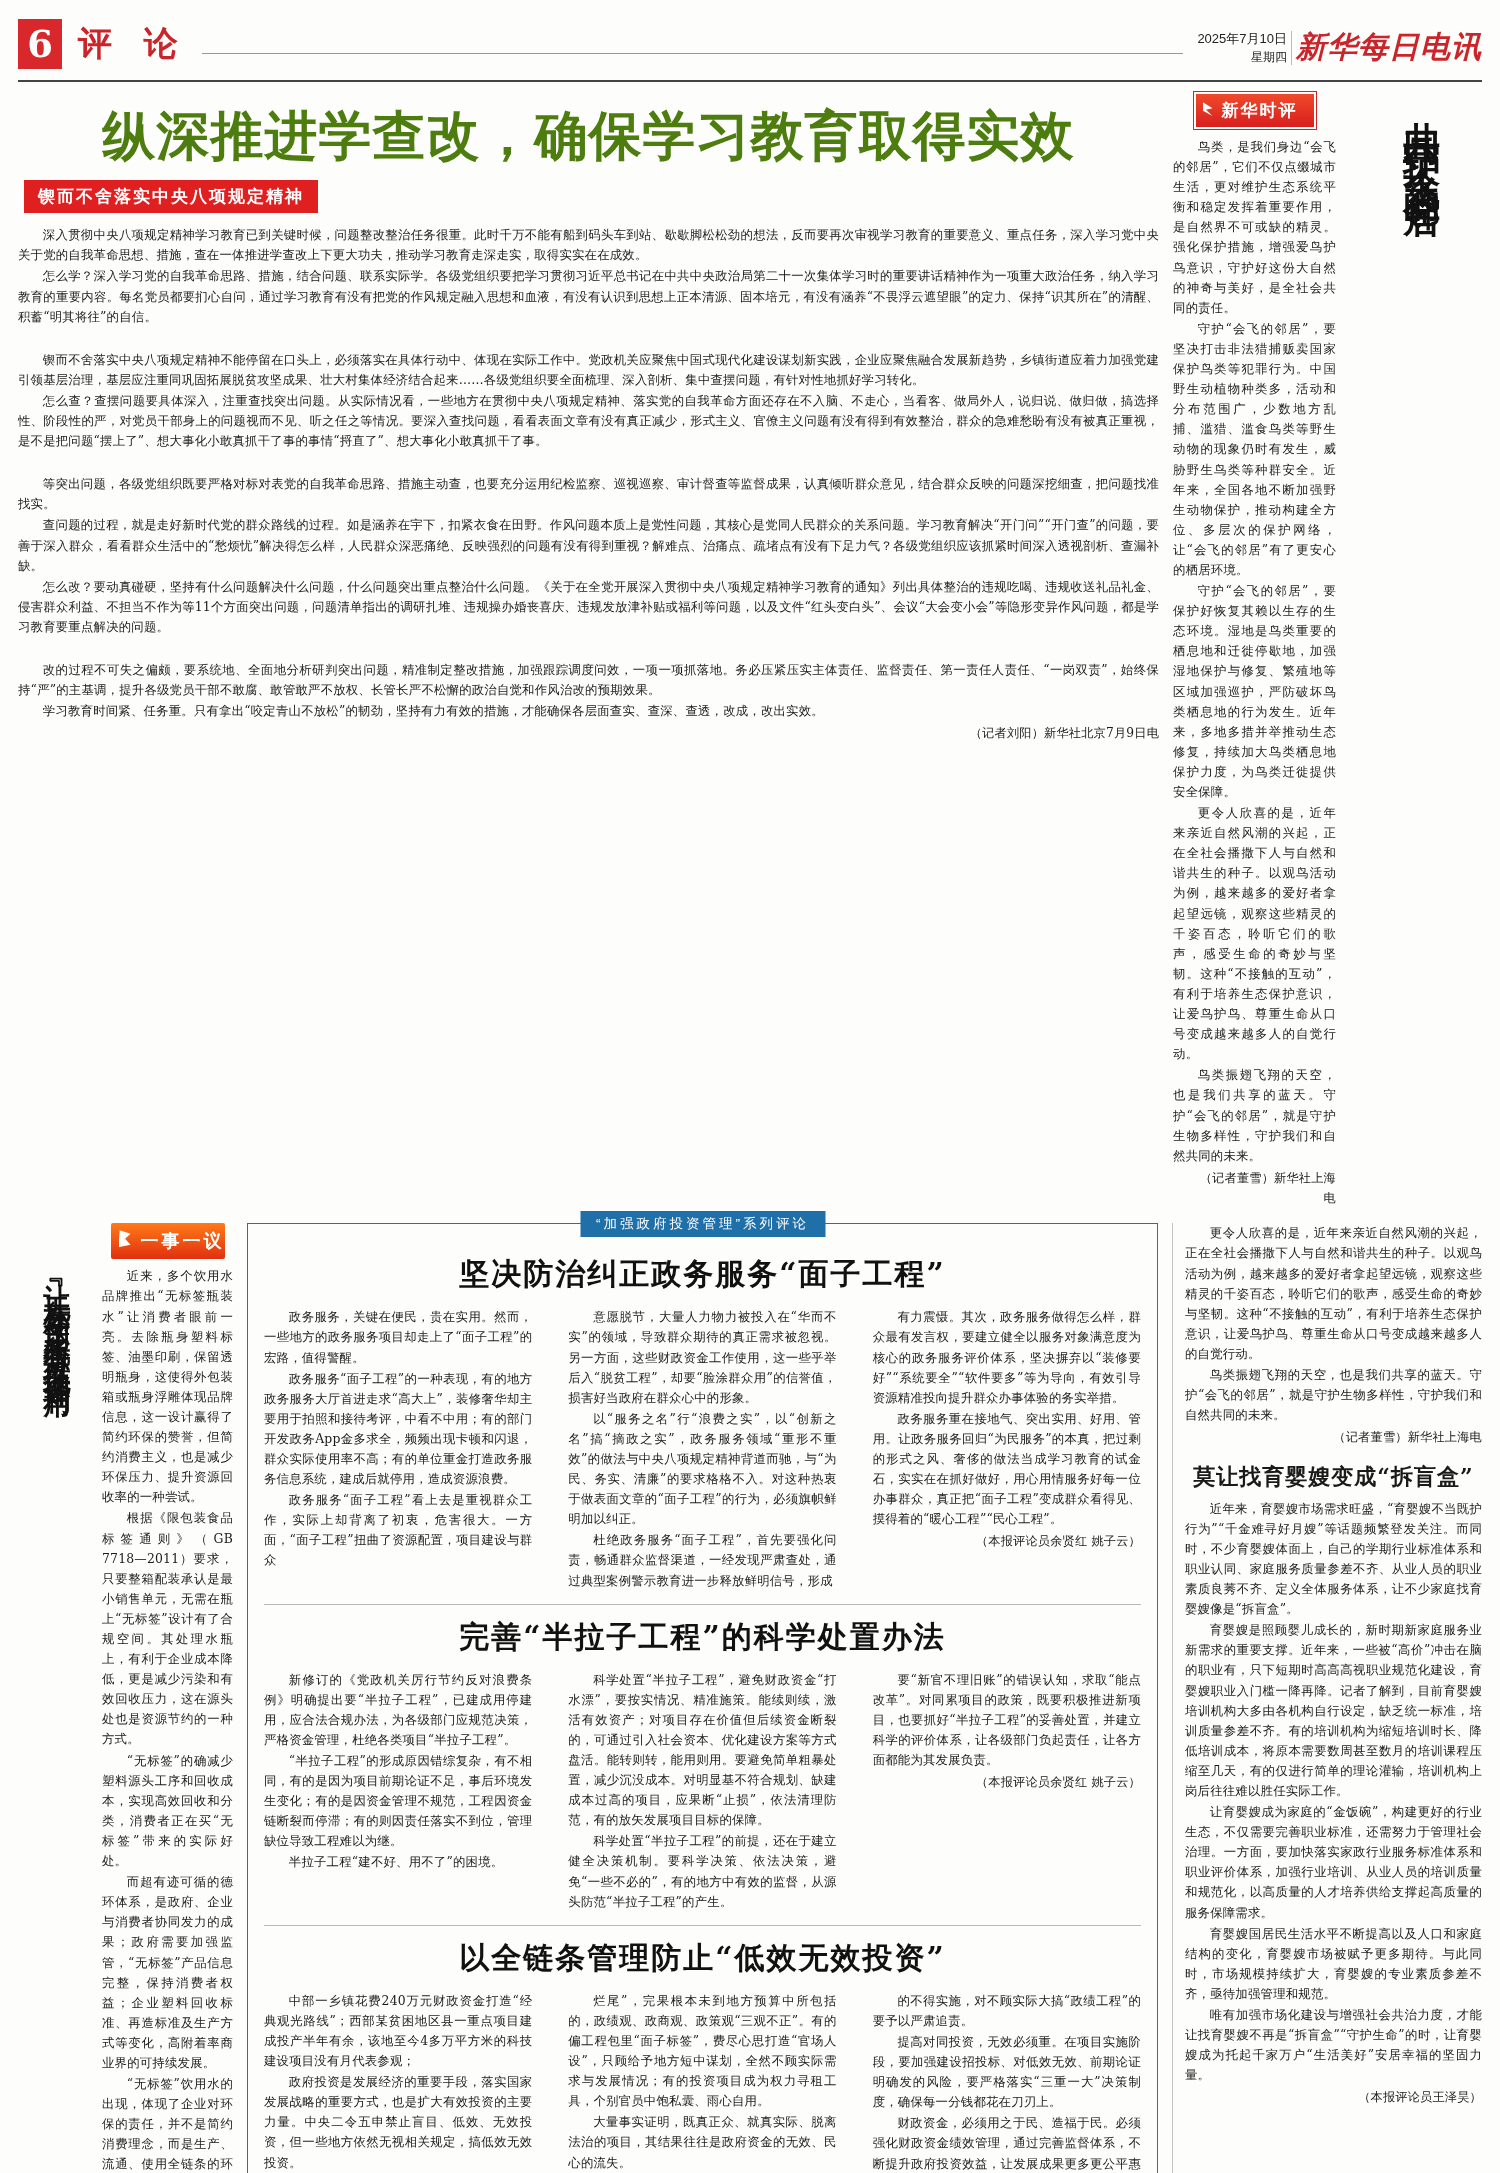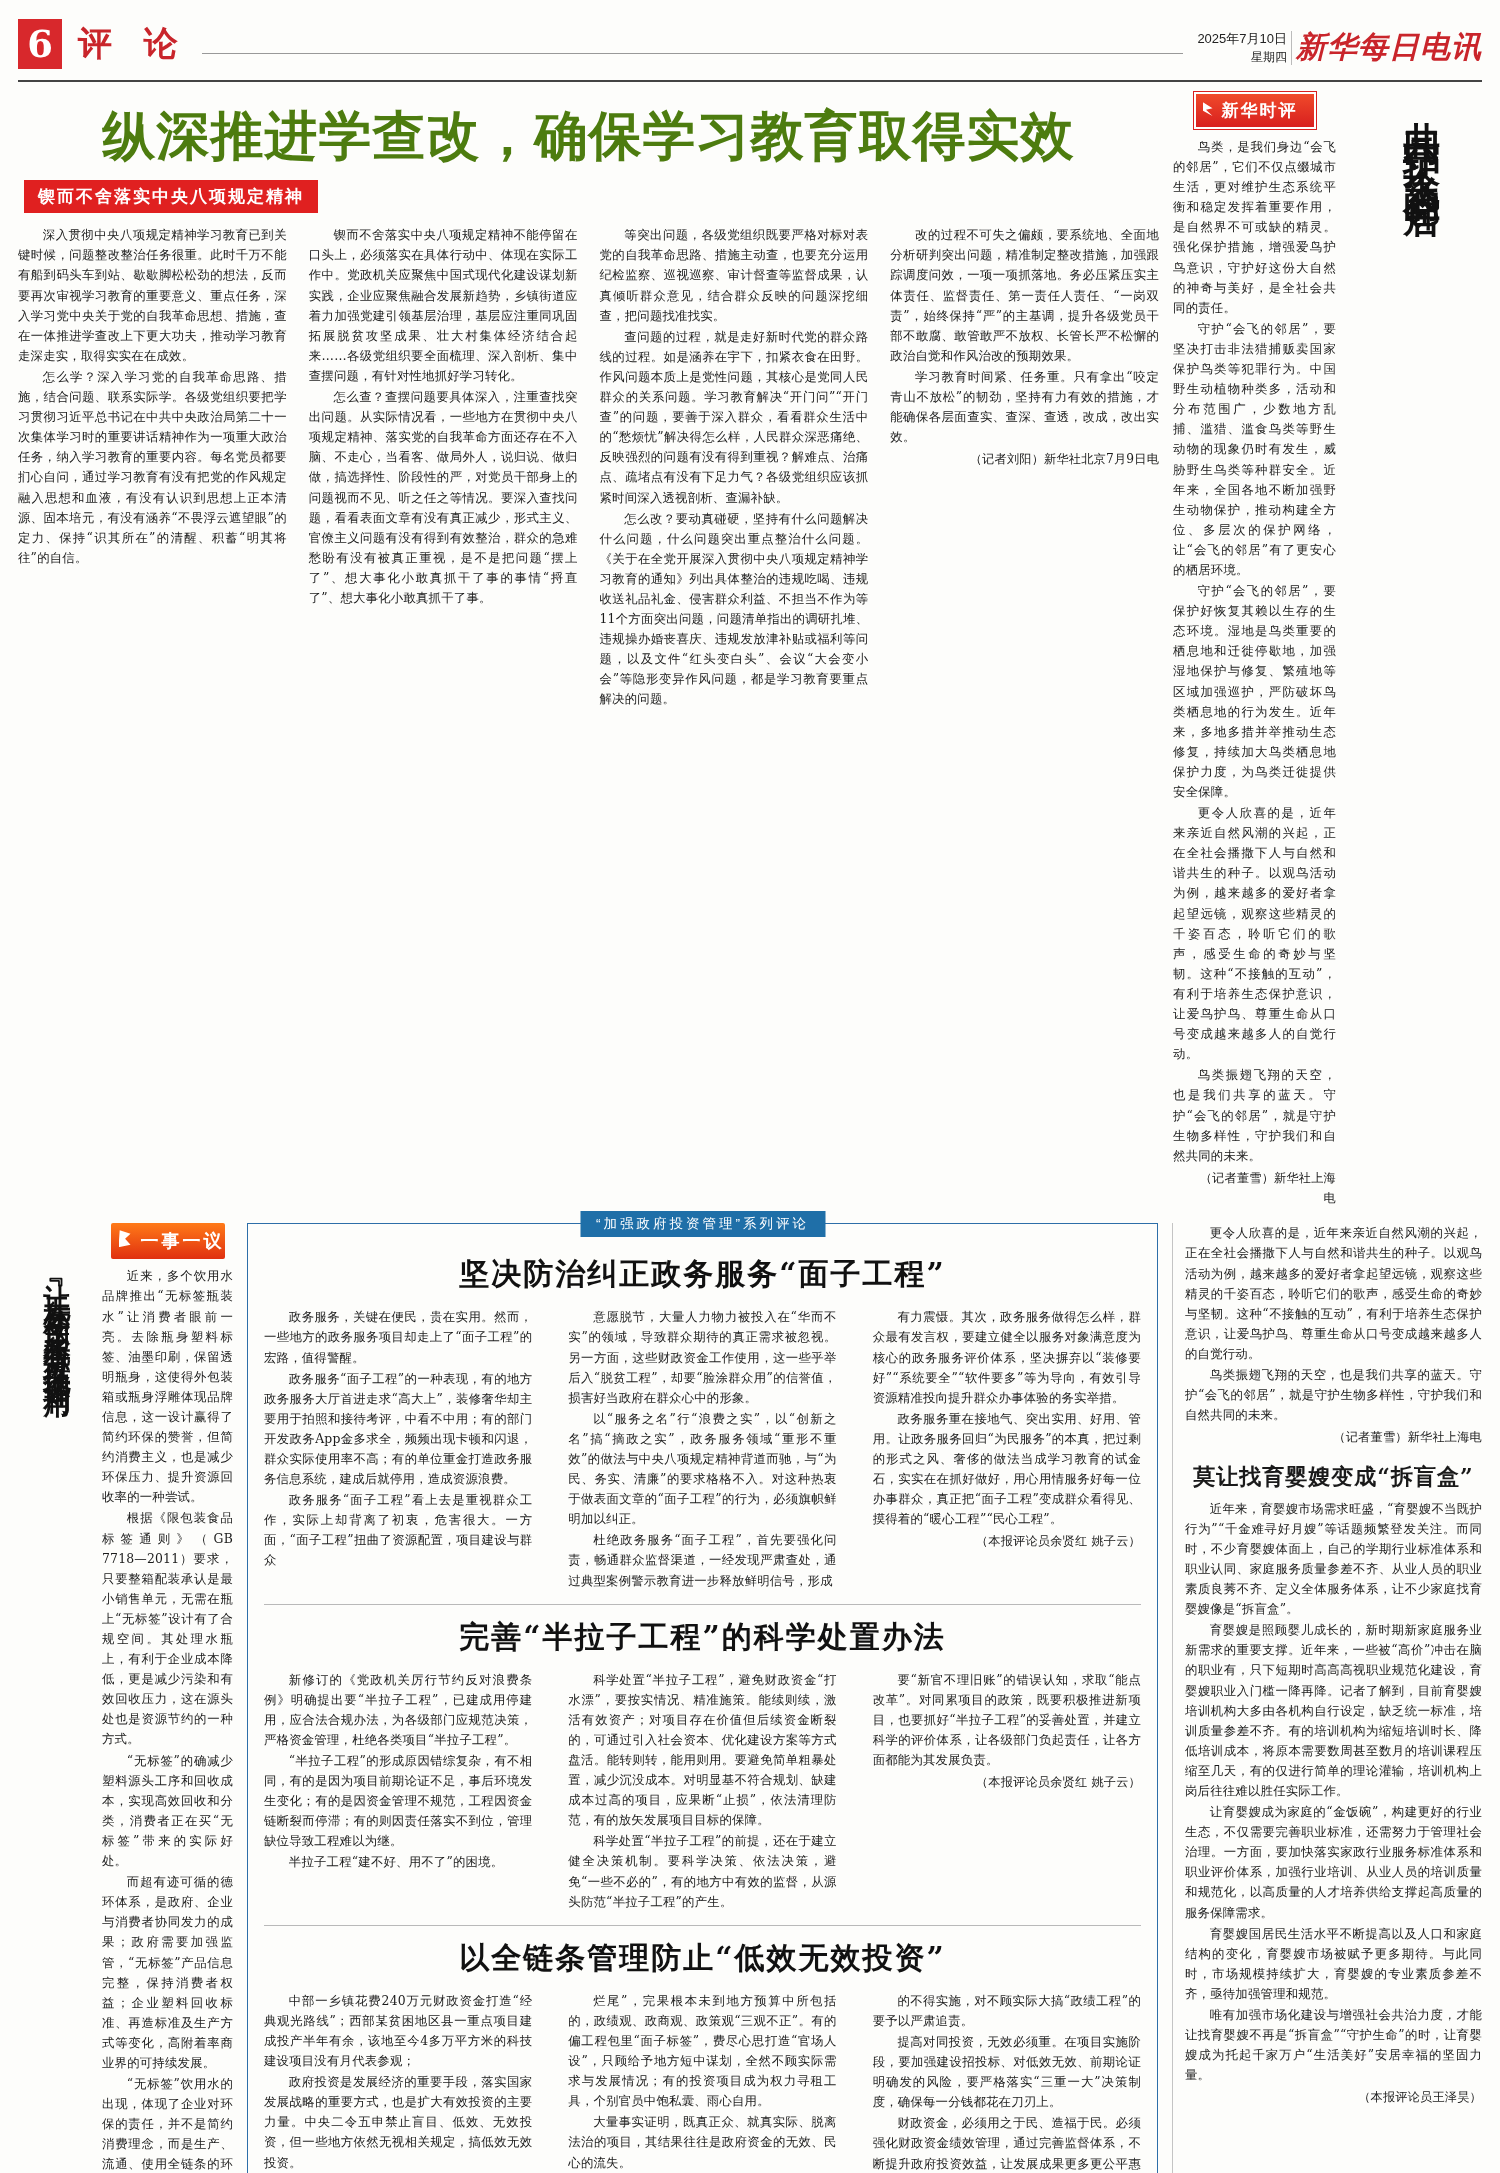--- a/index.html
+++ b/index.html
@@ -146,7 +146,7 @@
         <span class="redbar">锲而不舍落实中央八项规定精神</span>
       </div>
 
-      <div class="top-cols" style="margin-top:12px;">
+      <div class="top-cols" style="margin-top:12px;flex-direction:column;">
         <div class="tcol">
           <p class="p">深入贯彻中央八项规定精神学习教育已到关键时候，问题整改整治任务很重。此时千万不能有船到码头车到站、歇歇脚松松劲的想法，反而要再次审视学习教育的重要意义、重点任务，深入学习党中央关于党的自我革命思想、措施，查在一体推进学查改上下更大功夫，推动学习教育走深走实，取得实实在在成效。</p>
           <p class="p">怎么学？深入学习党的自我革命思路、措施，结合问题、联系实际学。各级党组织要把学习贯彻习近平总书记在中共中央政治局第二十一次集体学习时的重要讲话精神作为一项重大政治任务，纳入学习教育的重要内容。每名党员都要扪心自问，通过学习教育有没有把党的作风规定融入思想和血液，有没有认识到思想上正本清源、固本培元，有没有涵养“不畏浮云遮望眼”的定力、保持“识其所在”的清醒、积蓄“明其将往”的自信。</p>

